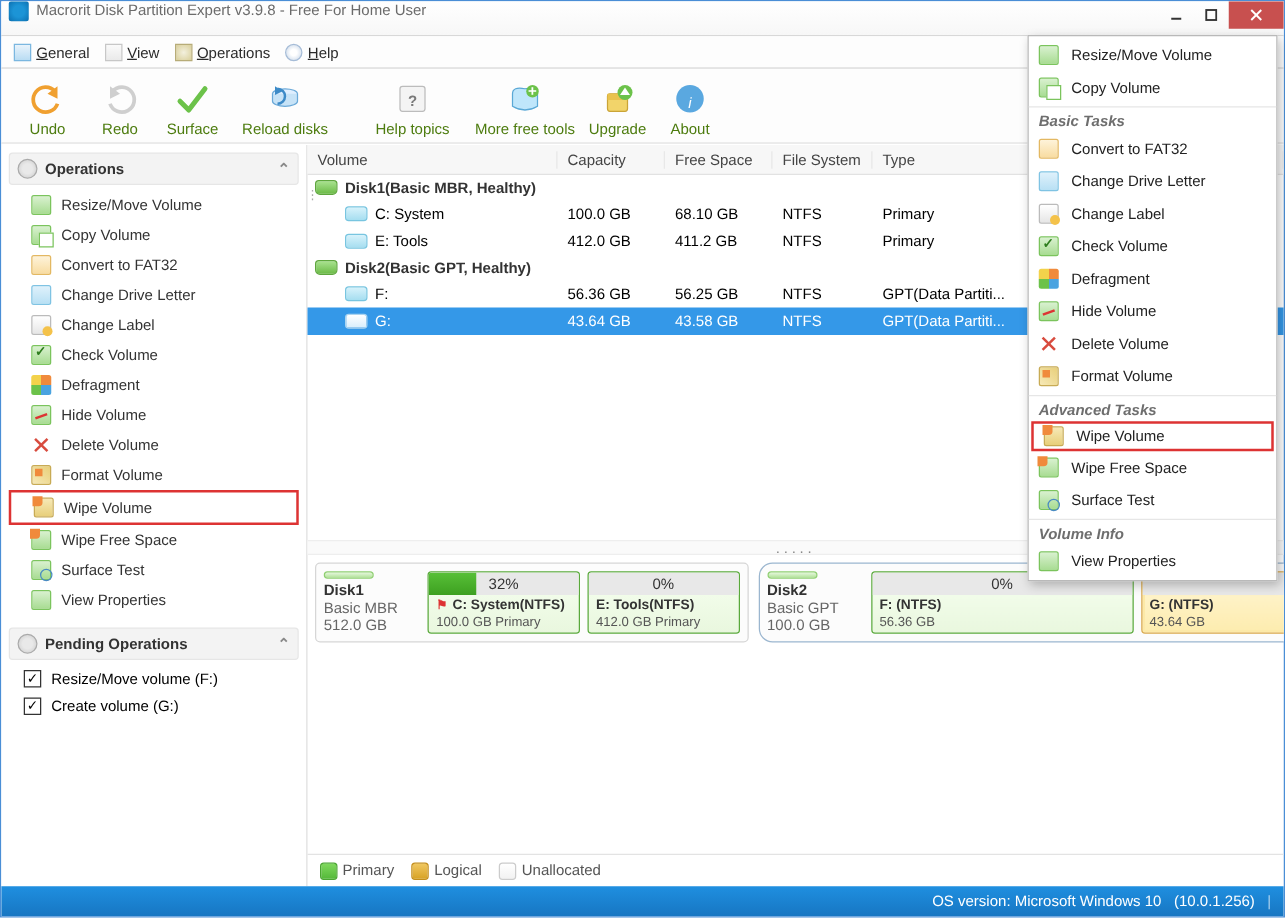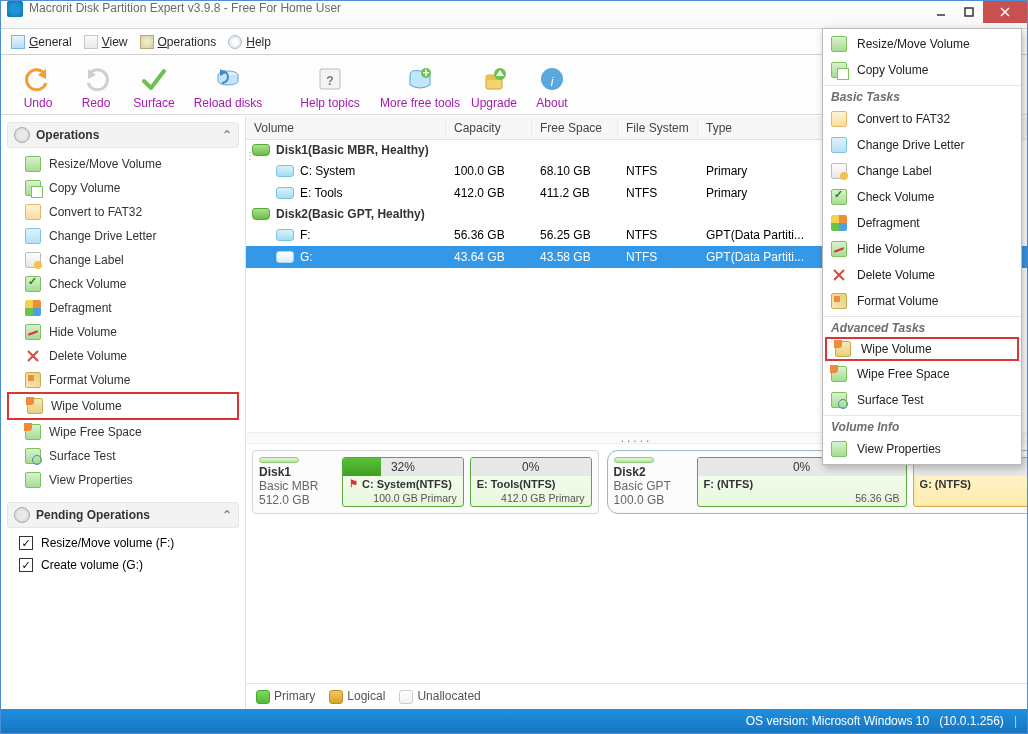--- a/index.html
+++ b/index.html
@@ -28,7 +28,7 @@
 .tb-btn { width: 58px; display: flex; flex-direction: column; align-items: center; gap: 2px; }
 .tb-btn.wide { width: 90px; }
 .tb-btn .ico { width: 30px; height: 30px; display: flex; align-items: center; justify-content: center; }
-.tb-btn span { color: #a21caf; }
+.tb-btn span { color: #4d7c0f; }
 .tb-sep { width: 12px; height: 46px; }
 svg.ico-svg { width: 28px; height: 28px; }
 

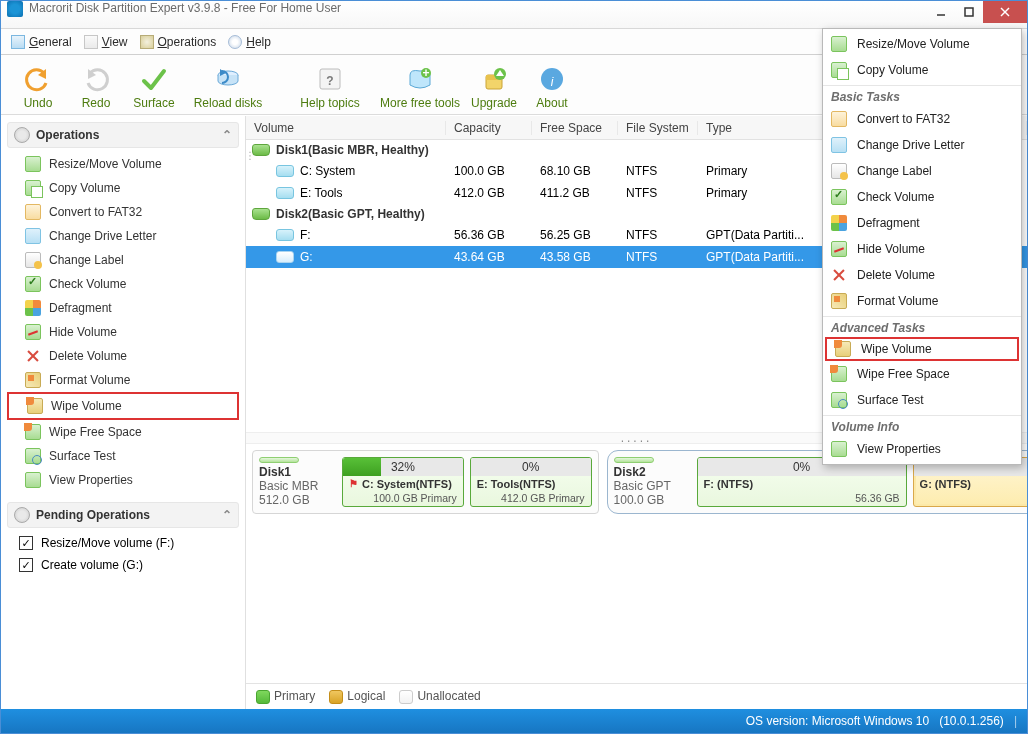--- a/index.html
+++ b/index.html
@@ -67,7 +67,7 @@
 .disk-info .disk-ico { width:40px; height:22px; background: linear-gradient(#e6f7de,#b3e39a); border:1px solid #8fcf71; border-radius:5px; margin-bottom:2px;}
 .disk-info strong { color:#333; }
 .disk-info small { color:#666; }
-.part-box { flex:1; display:flex; flex-direction:column; border:1px solid #59a93b; background: linear-gradient(#f6fff0,#e9f7de); border-radius:3px; overflow:hidden;text-align:right; }
+.part-box { flex:1; display:flex; flex-direction:column; border:1px solid #59a93b; background: linear-gradient(#f6fff0,#e9f7de); border-radius:3px; overflow:hidden; }
 .part-box.sel-part { border:1px solid #d9a84b; background: linear-gradient(#fff6d6,#fdecae); box-shadow: inset 0 0 0 2px #fce9a8; }
 .part-bar { height:18px; background:#e8e8e8; position:relative; display:flex; align-items:center; justify-content:center; font-size:11px; color:#333; }
 .part-fill { position:absolute; left:0; top:0; bottom:0; background: linear-gradient(#58c038,#3da020); }

